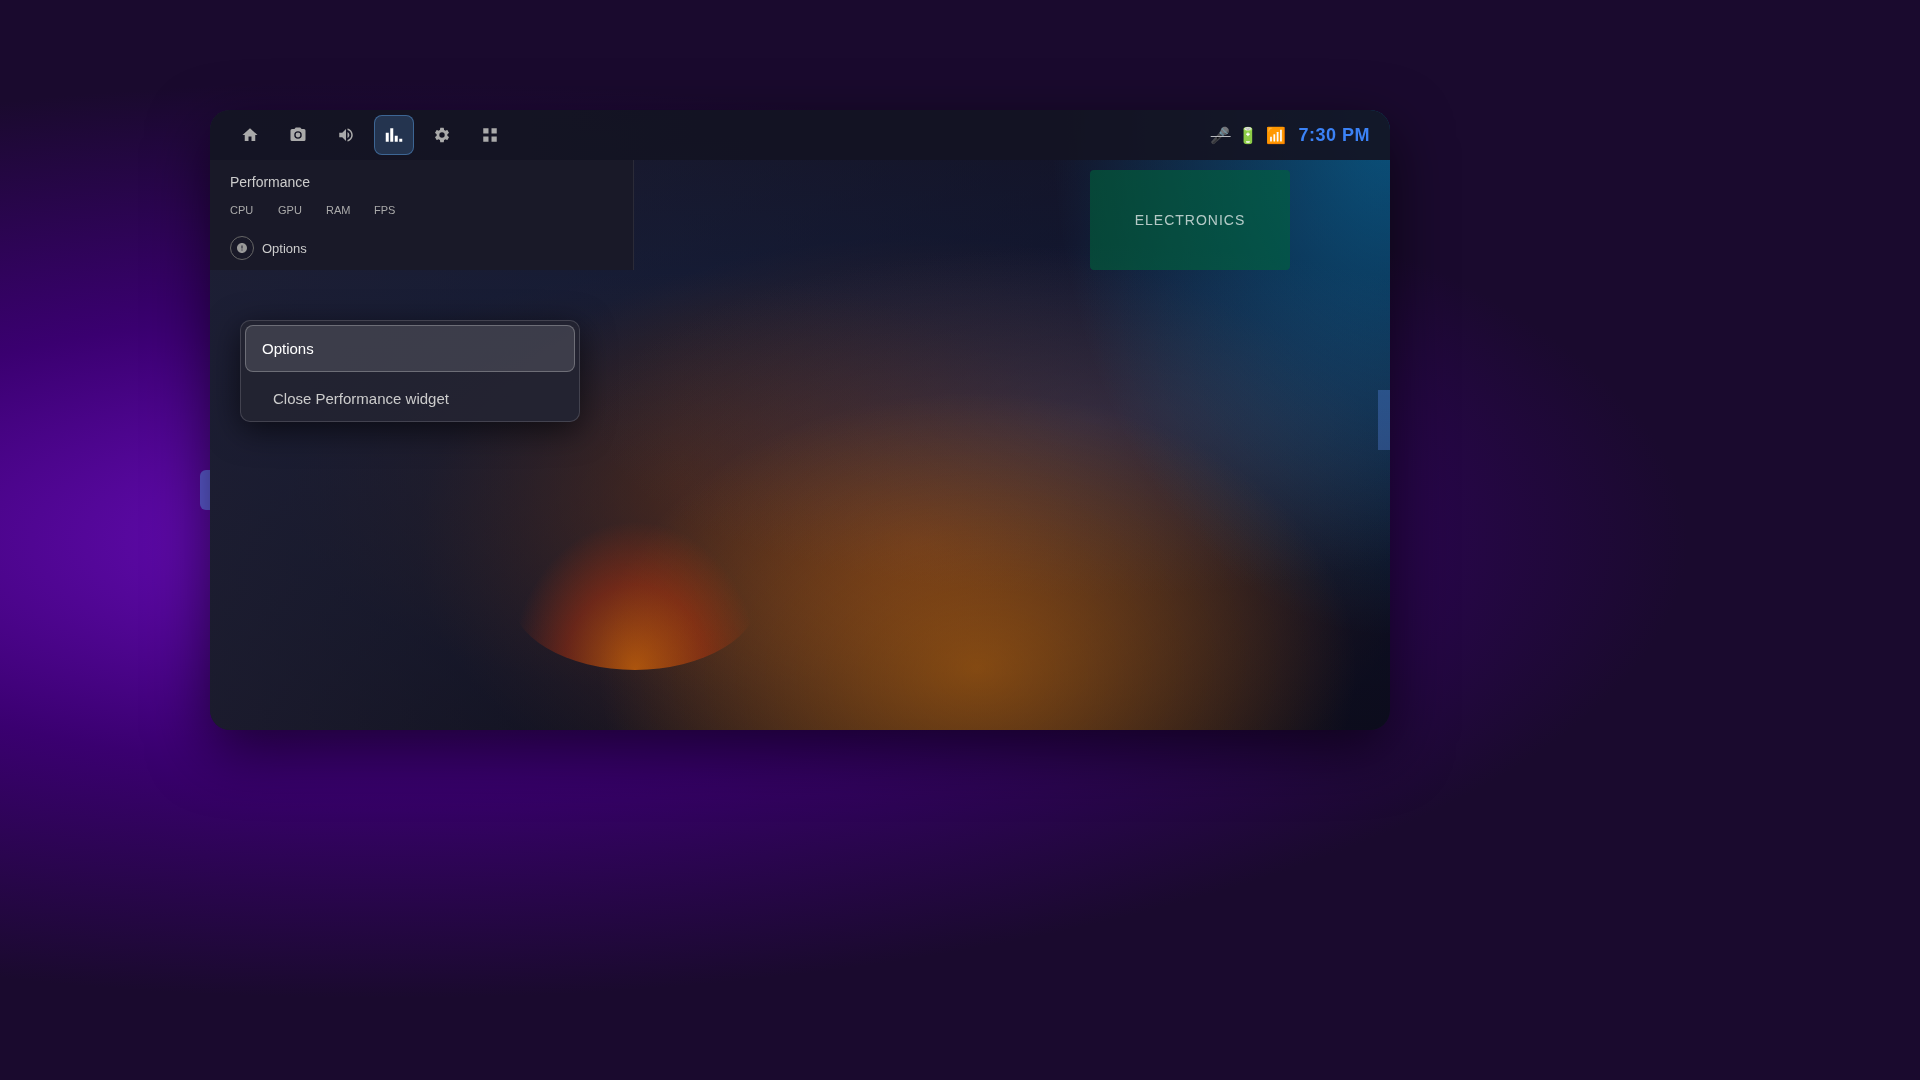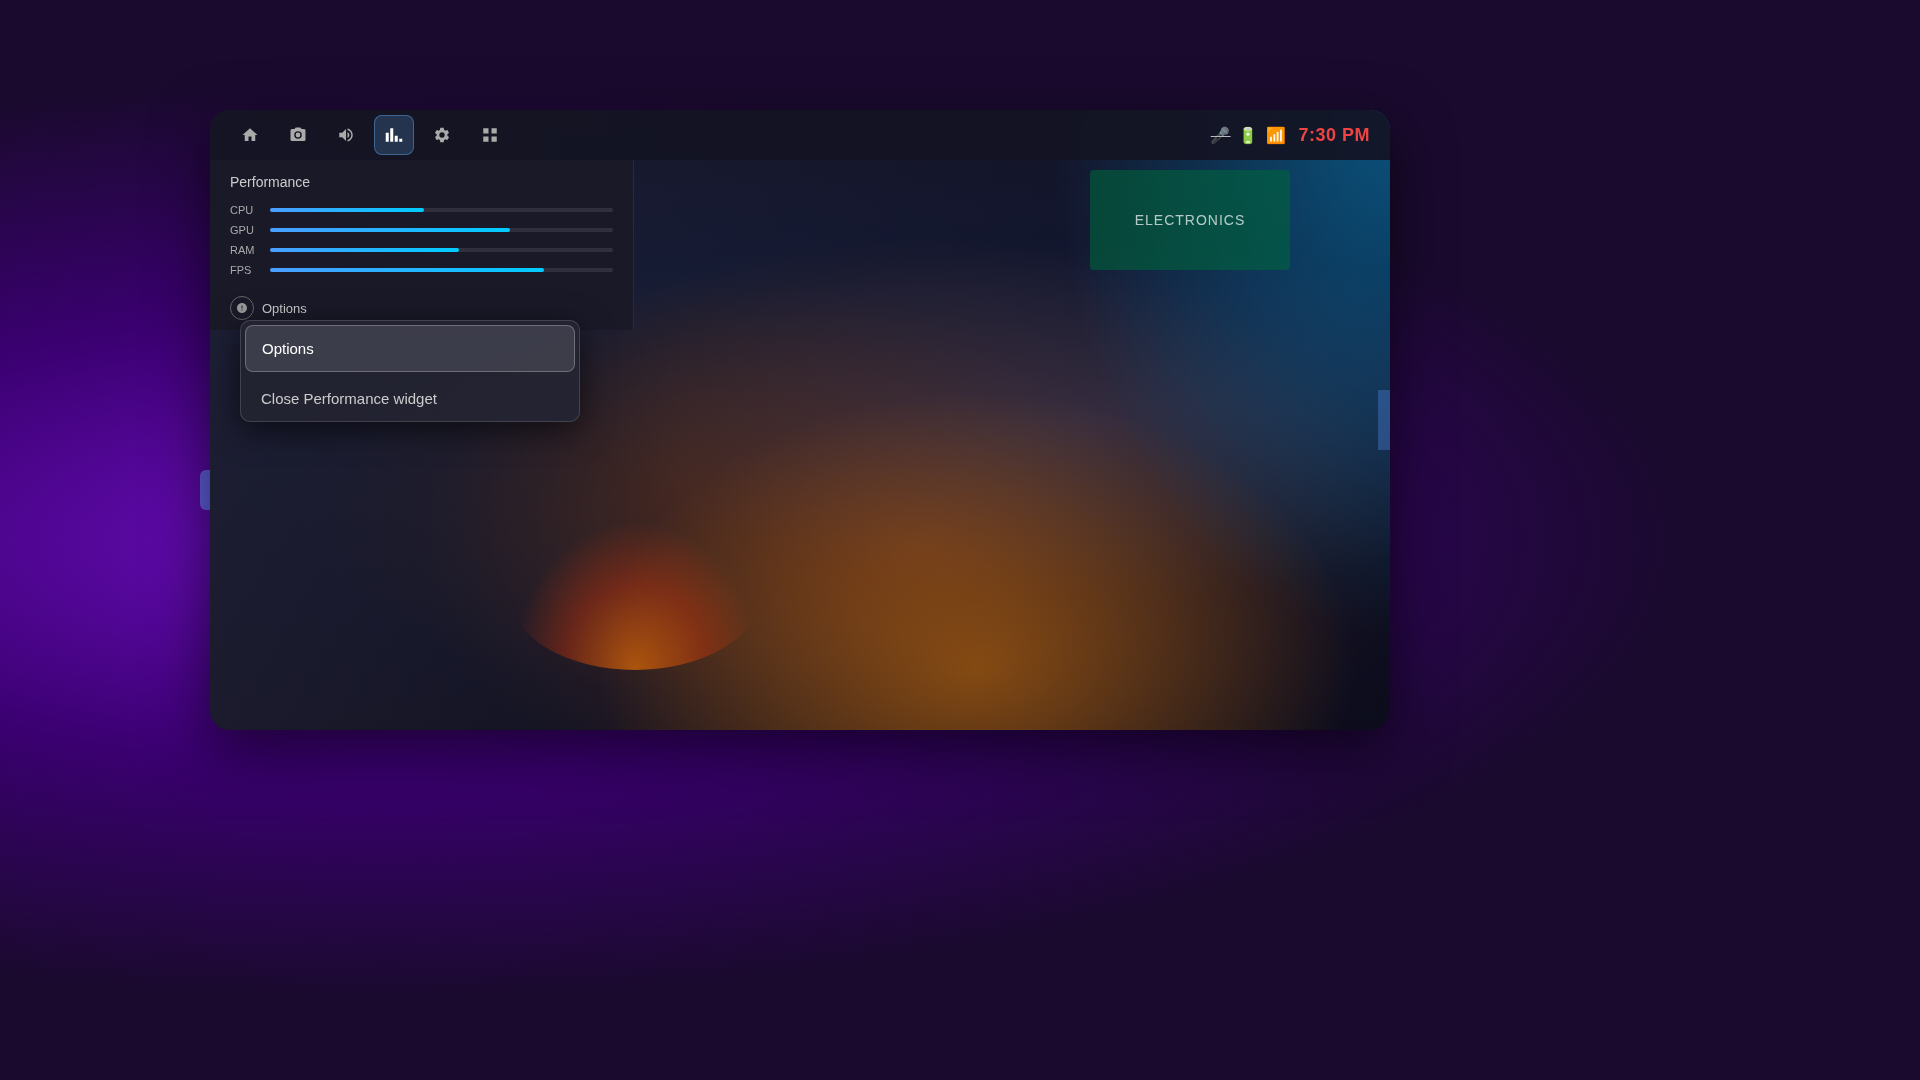--- a/index.html
+++ b/index.html
@@ -144,7 +144,7 @@
     .time-display {
       font-size: 18px;
       font-weight: 600;
-      color: #ef4444;
+      color: #3b82f6;
       letter-spacing: 0.5px;
     }
 

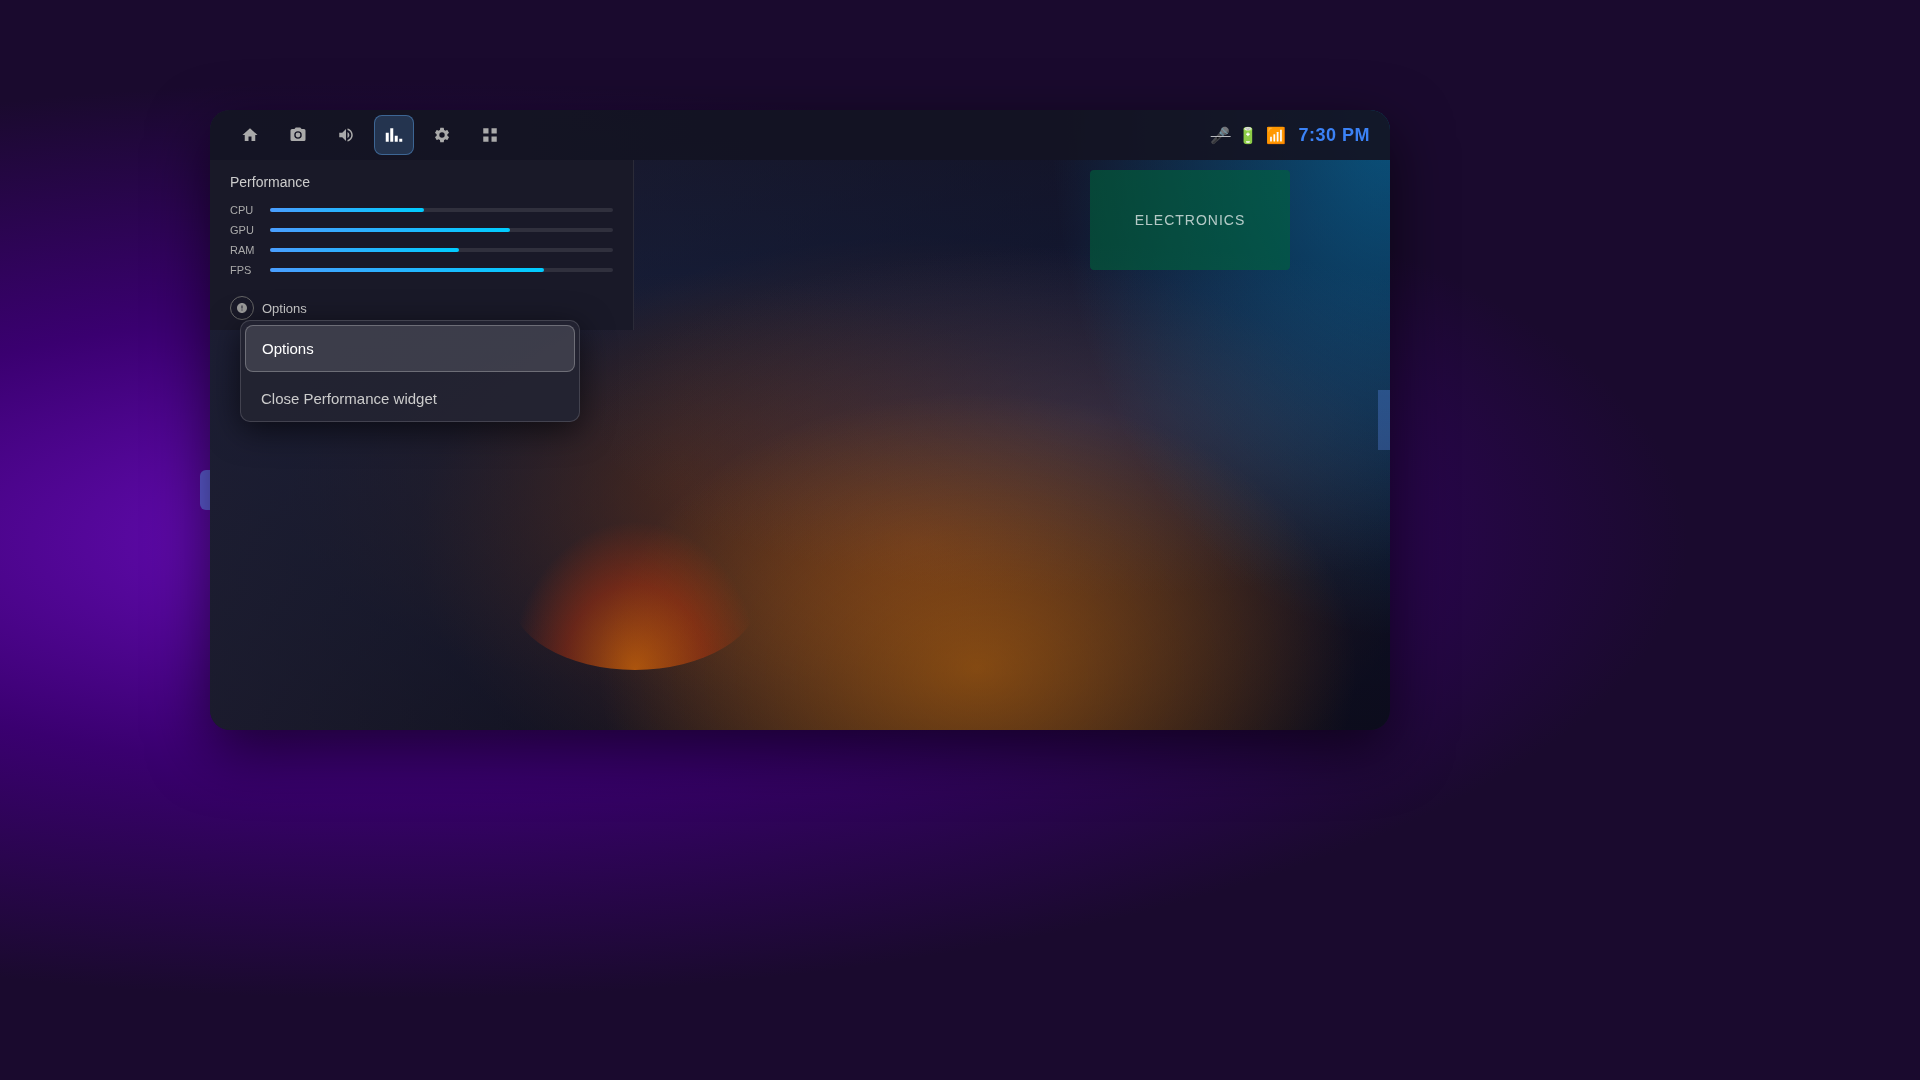--- a/index.html
+++ b/index.html
@@ -169,7 +169,7 @@
     .perf-rows {
       padding: 0 20px 10px;
       display: flex;
-      flex-direction: column;
+      flex-direction: row;
       gap: 8px;
     }
 

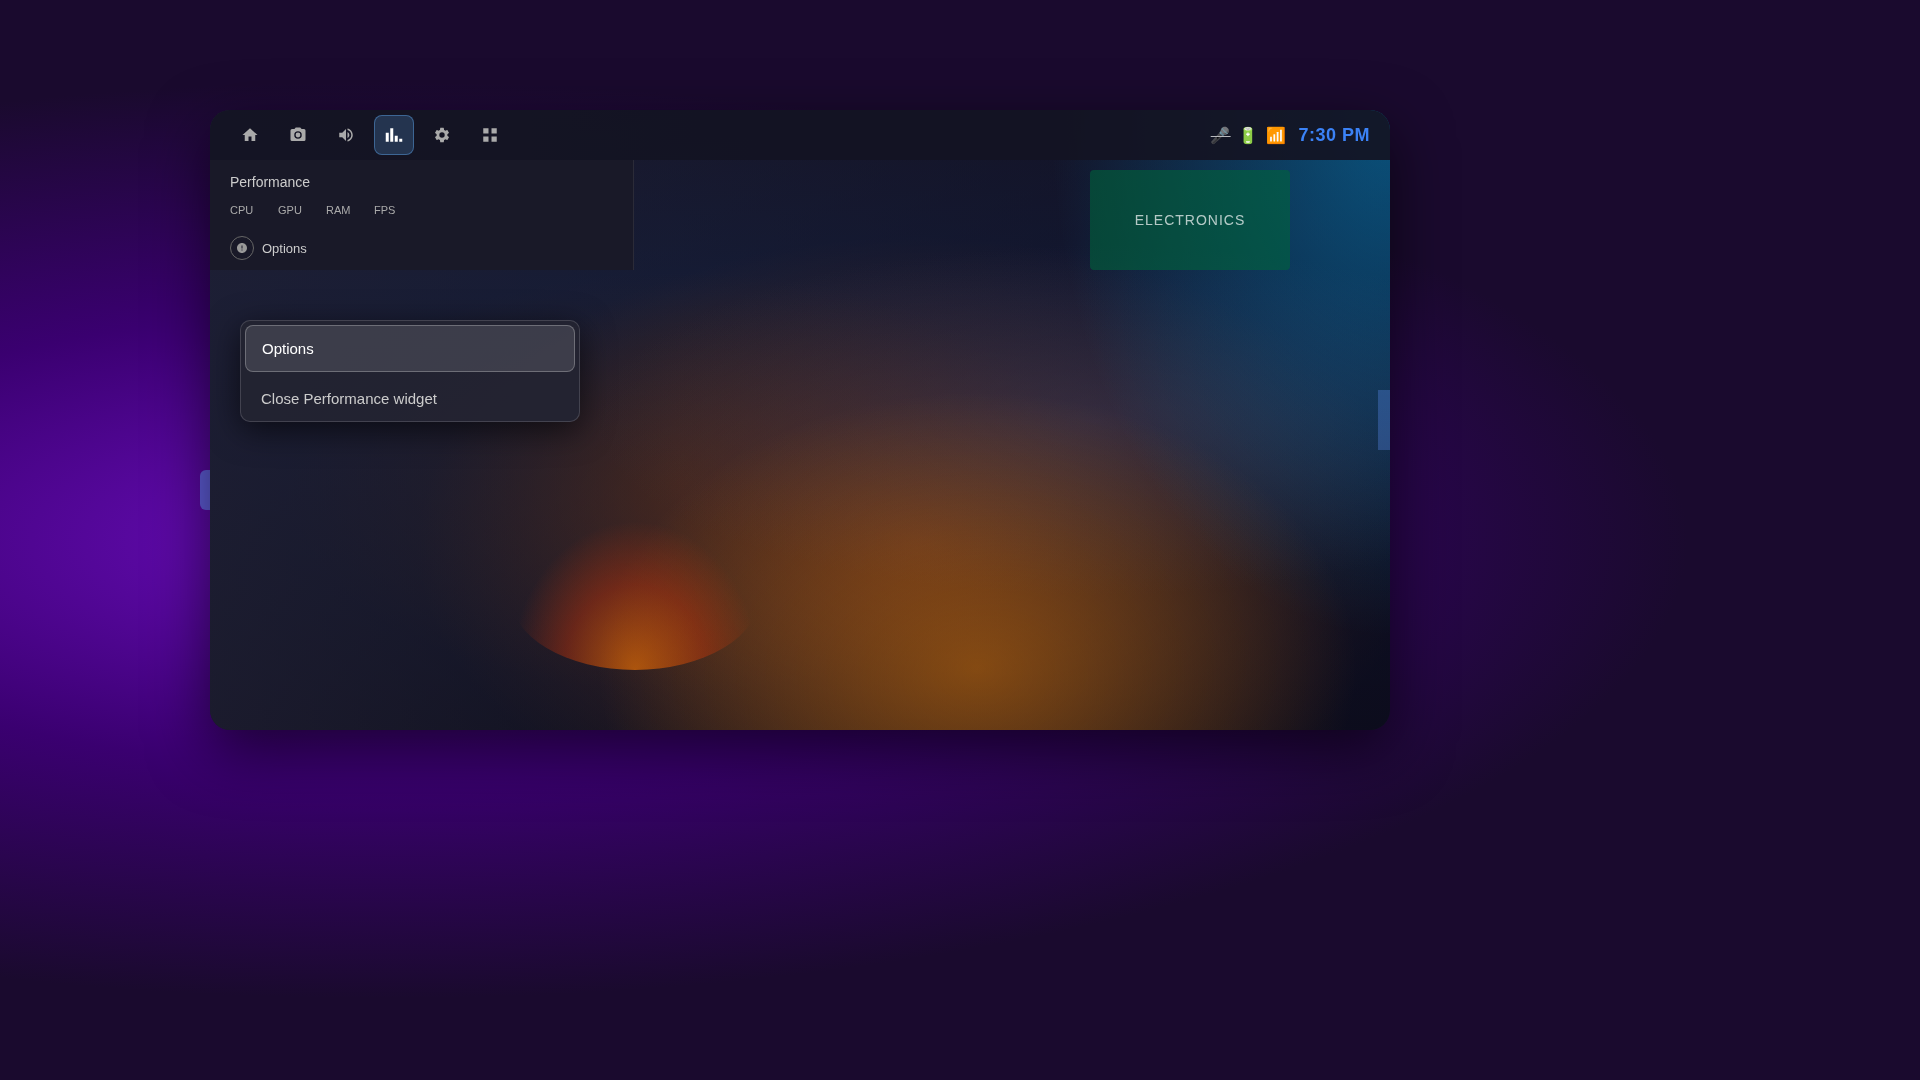--- a/index.html
+++ b/index.html
@@ -243,6 +243,7 @@
       color: #fff;
       cursor: pointer;
       transition: background 0.15s;
+      margin-left: 12px;
     }
 
     .menu-item.highlighted {

